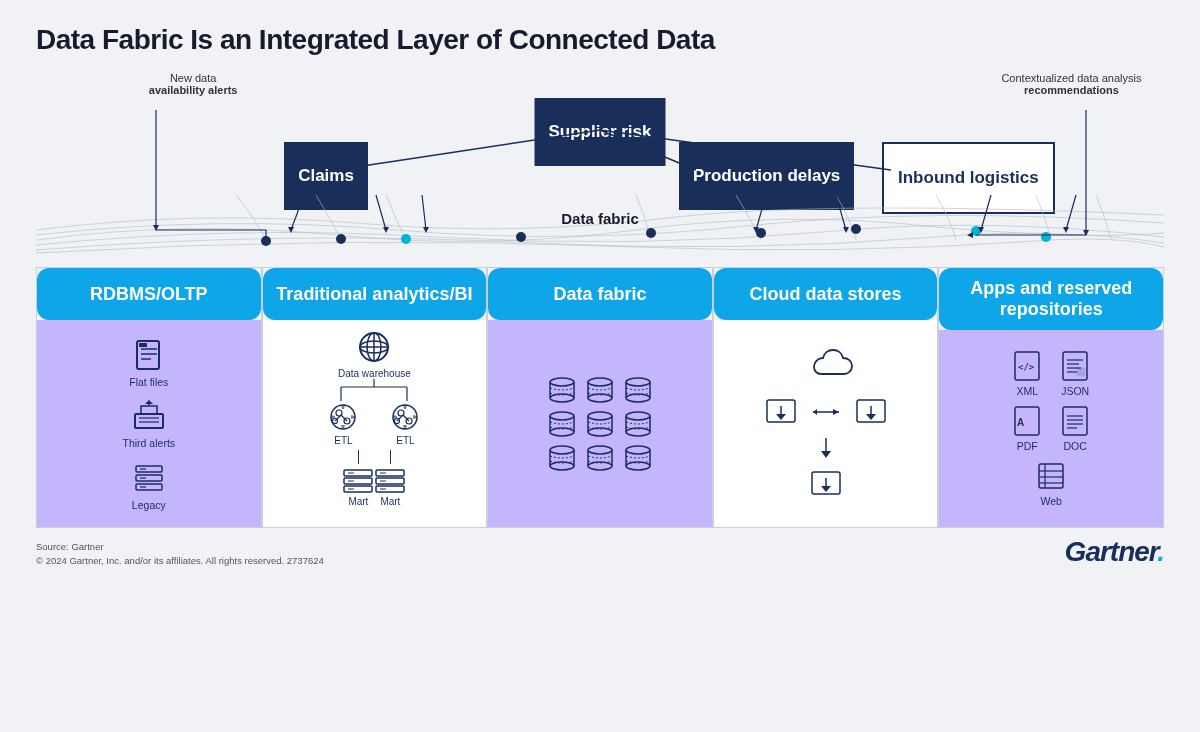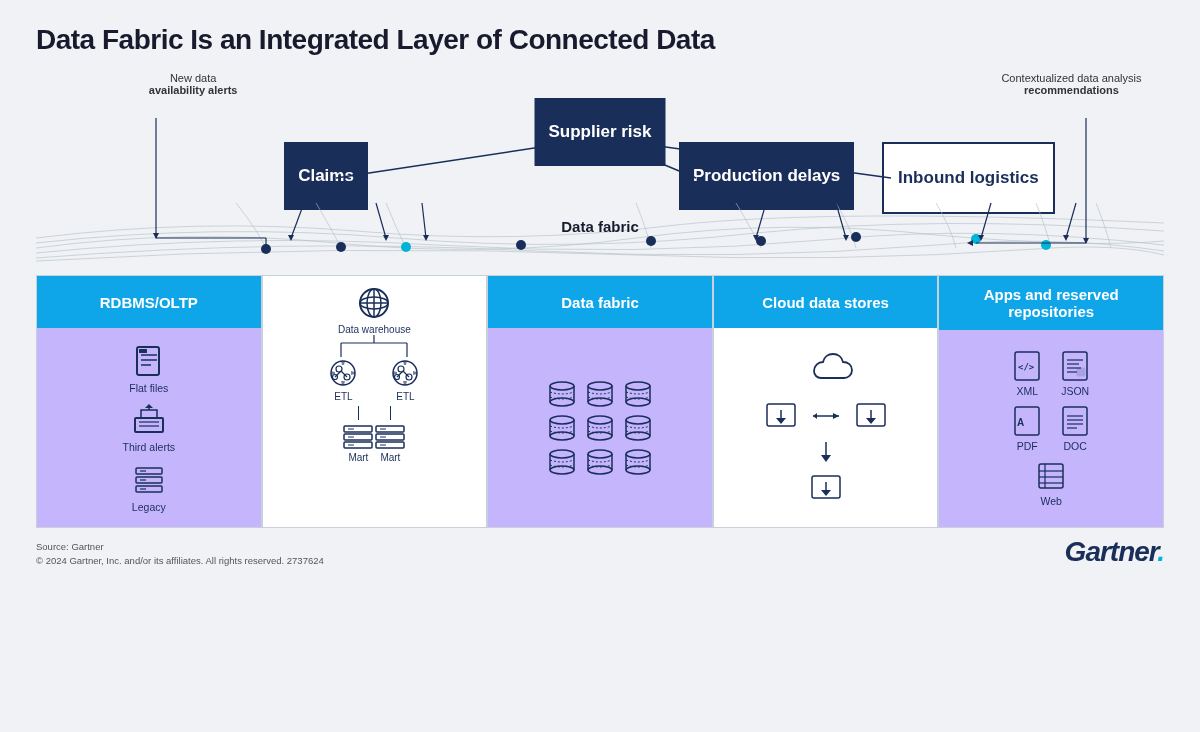--- a/index.html
+++ b/index.html
@@ -144,7 +144,7 @@
     .category-header {
       background: #0ea5e9;
       color: white;
-      font-size: 15px;
+      font-size: 18px;
       font-weight: 700;
       text-align: center;
       padding: 10px 8px;
@@ -152,6 +152,7 @@
       display: flex;
       align-items: center;
       justify-content: center;
+      border-radius: 12px;
     }
 
     .category-body {

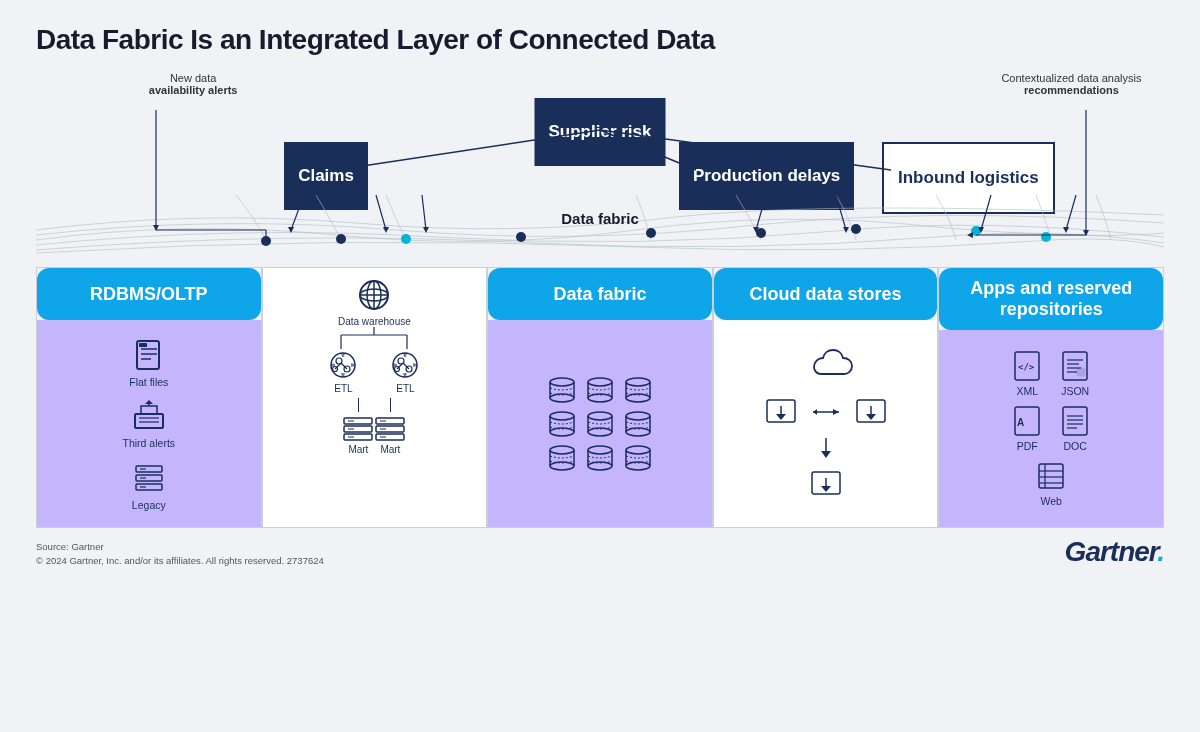--- a/index.html
+++ b/index.html
@@ -439,6 +439,9 @@
     </div>
 
     <div class="data-category">
+      <div class="category-header">
+        <span>Traditional analytics/BI</span>
+      </div>
       <div class="analytics-body">
 
         <div class="warehouse-row">

